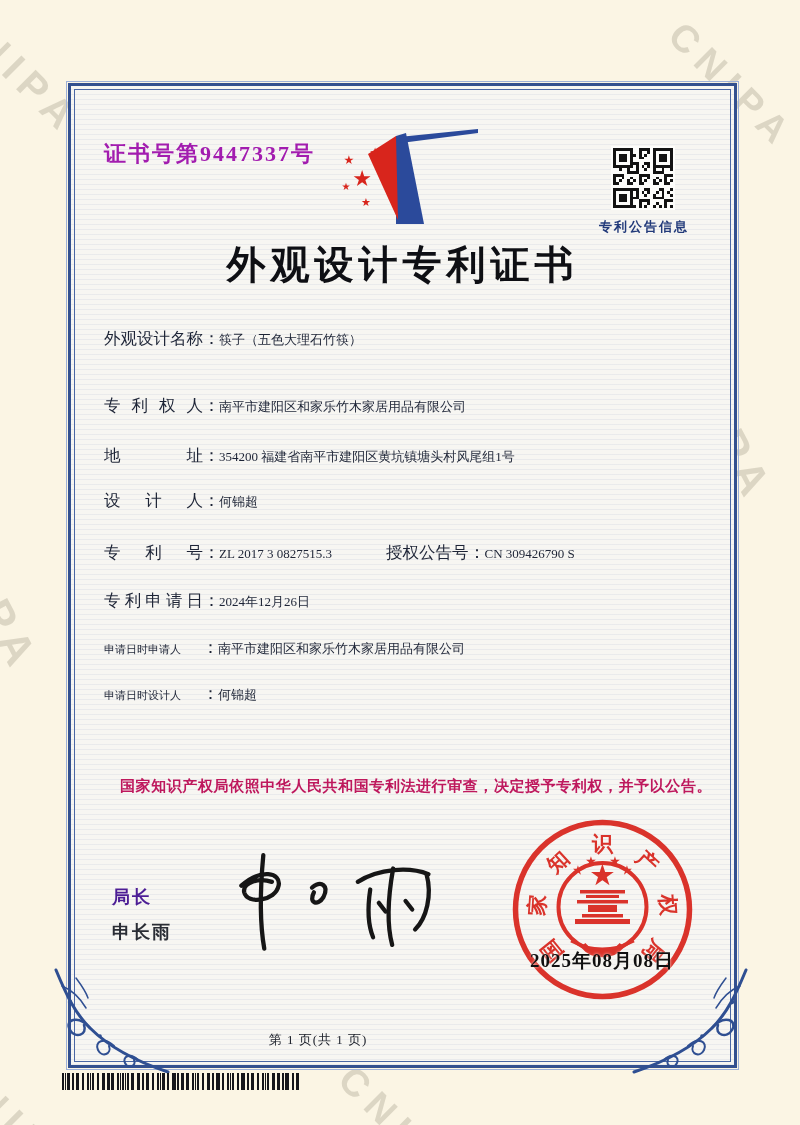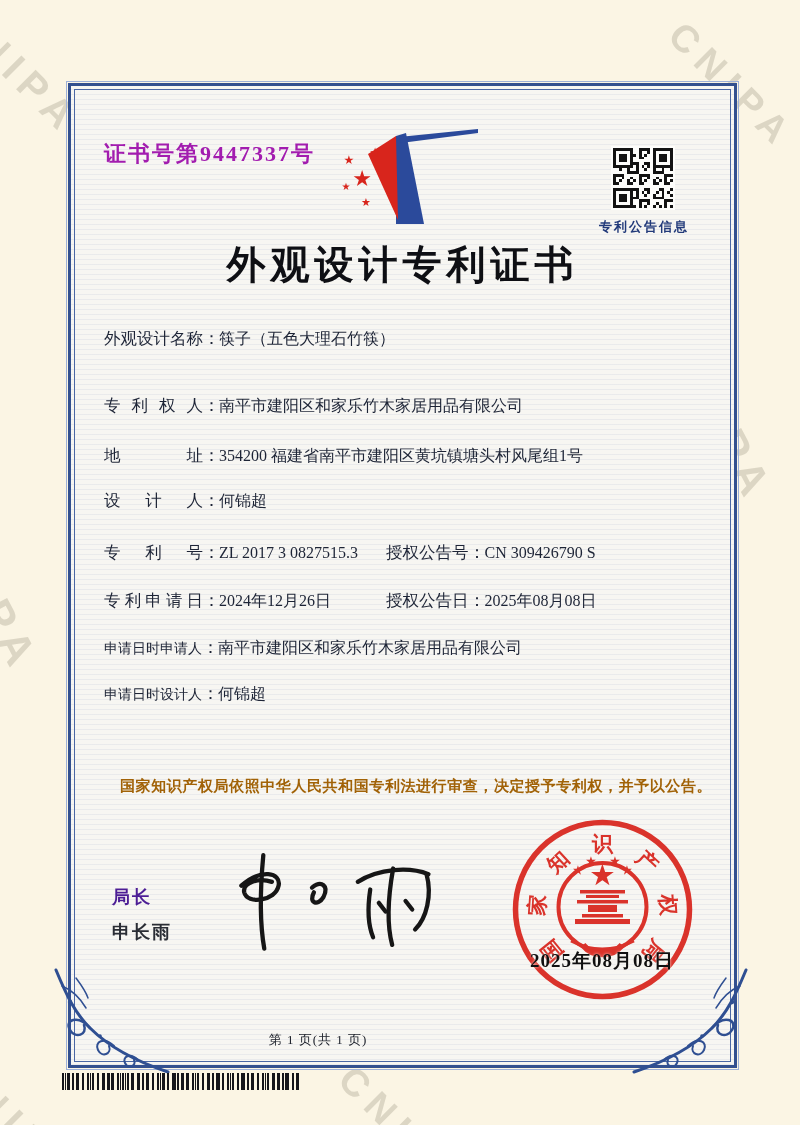--- a/index.html
+++ b/index.html
@@ -55,7 +55,7 @@
   .flabel{display:inline-block;width:99px;font-size:16.5px;text-align:justify;text-align-last:justify;vertical-align:bottom;}
   .flabel-sm{display:inline-block;width:98px;font-size:14px;letter-spacing:0;vertical-align:baseline;}
   .fcolon{display:inline-block;width:16px;}
-  .fvalue{font-size:16px;}
+  .fvalue{font-size:13px;}
   .fcol2{position:absolute;left:282px;top:0;white-space:nowrap;}
   .flabel2{font-size:16.5px;}
   

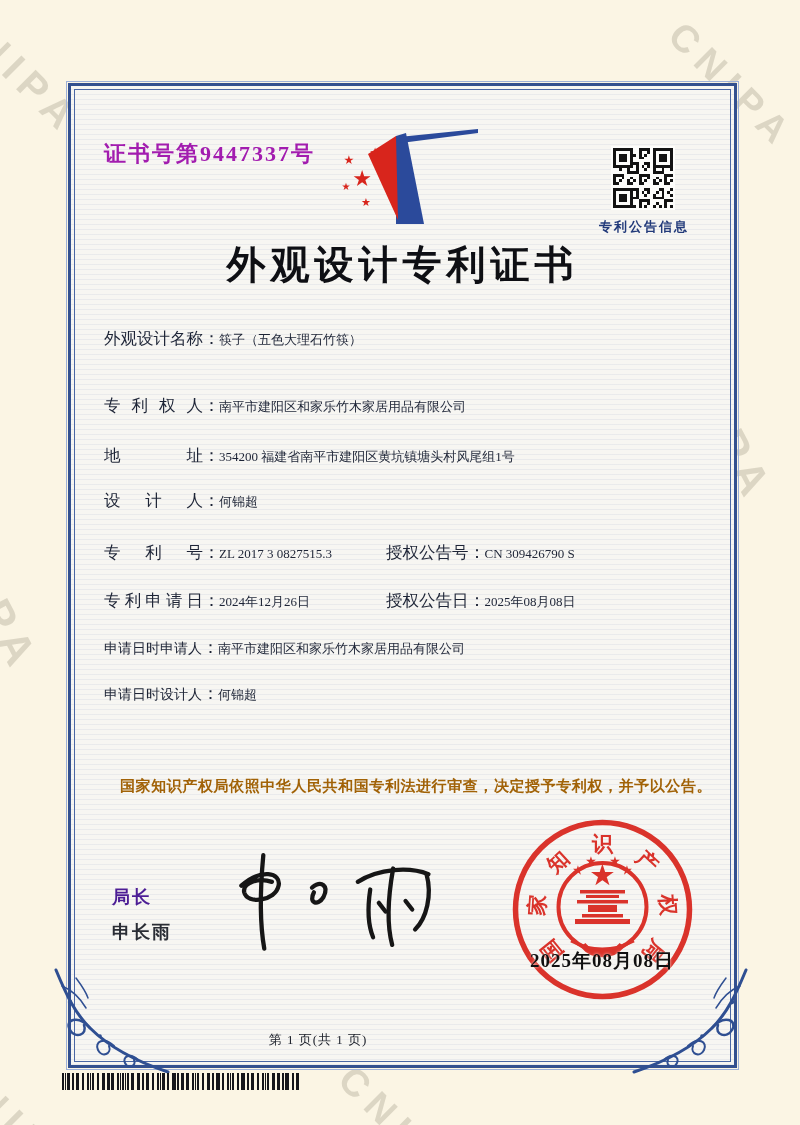--- a/index.html
+++ b/index.html
@@ -590,7 +590,6 @@
   </div>
   <div class="frow" style="top:589px;">
     <span class="flabel">专利申请日</span><span class="fcolon">：</span><span class="fvalue">2024年12月26日</span>
-    <span class="fcol2"><span class="flabel2">授权公告日</span><span class="fcolon">：</span><span class="fvalue">2025年08月08日</span></span>
   </div>
   <div class="frow" style="top:636px;">
     <span class="flabel-sm">申请日时申请人</span><span class="fcolon">：</span><span class="fvalue">南平市建阳区和家乐竹木家居用品有限公司</span>

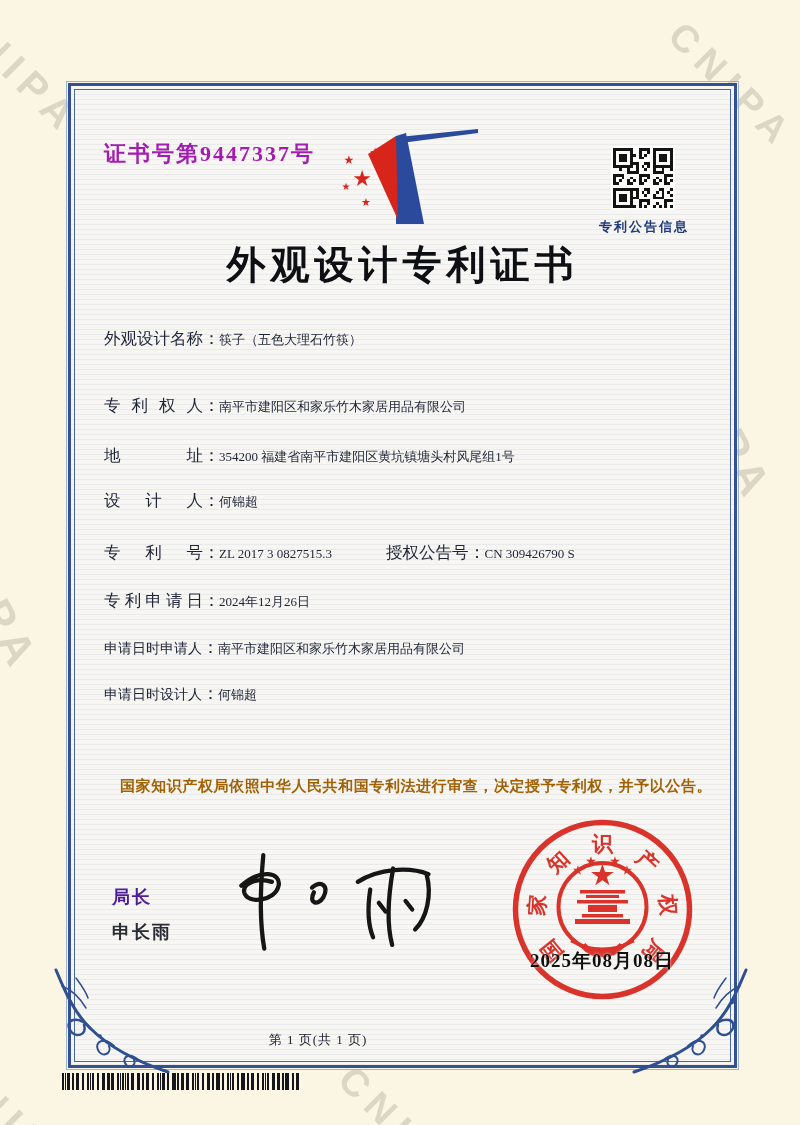--- a/index.html
+++ b/index.html
@@ -53,7 +53,7 @@
   
   .frow{position:absolute;left:104px;width:606px;font-size:17px;white-space:nowrap;}
   .flabel{display:inline-block;width:99px;font-size:16.5px;text-align:justify;text-align-last:justify;vertical-align:bottom;}
-  .flabel-sm{display:inline-block;width:98px;font-size:14px;letter-spacing:0;vertical-align:baseline;}
+  .flabel-sm{display:inline-block;width:98px;font-size:11px;letter-spacing:0;vertical-align:baseline;}
   .fcolon{display:inline-block;width:16px;}
   .fvalue{font-size:13px;}
   .fcol2{position:absolute;left:282px;top:0;white-space:nowrap;}

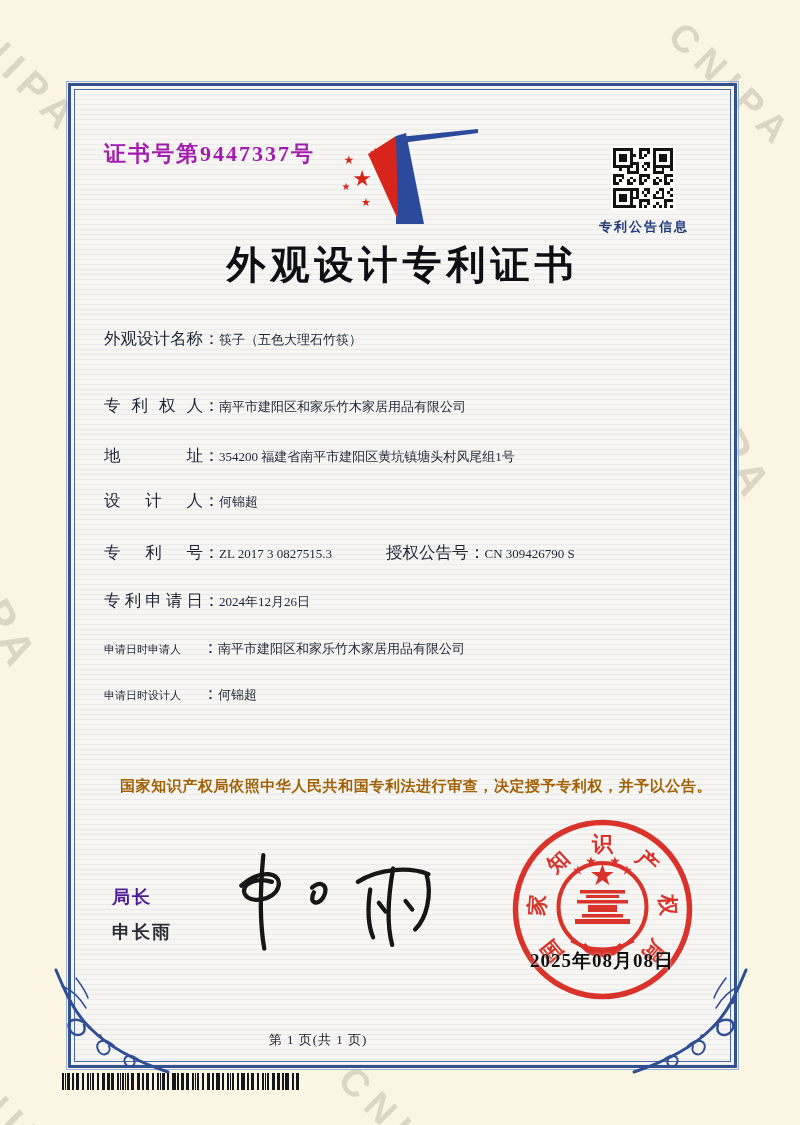--- a/index.html
+++ b/index.html
@@ -61,7 +61,7 @@
   
   .statement{
     position:absolute;left:90px;top:770px;width:622px;
-    font-size:15px;line-height:33px;font-weight:600;color:#a16207;letter-spacing:0.5px;
+    font-size:15px;line-height:33px;font-weight:600;color:#be185d;letter-spacing:0.5px;
   }
   .statement .line{text-align:justify;text-align-last:justify;}
   .statement .line.indent{text-indent:2em;}

